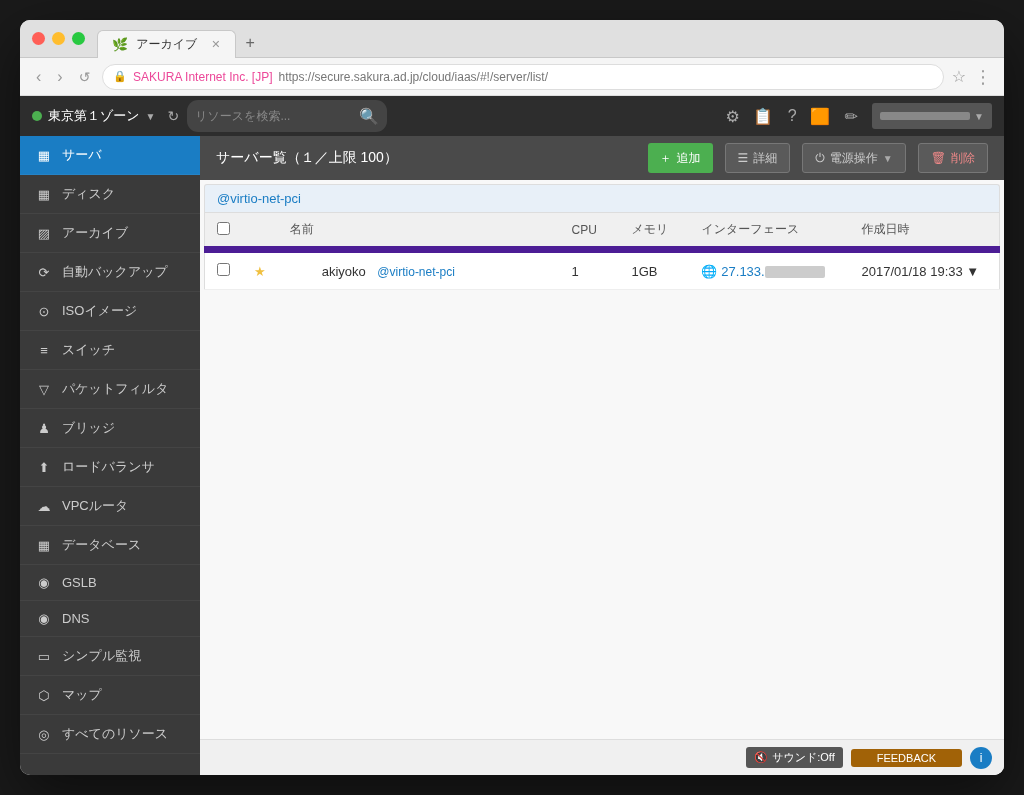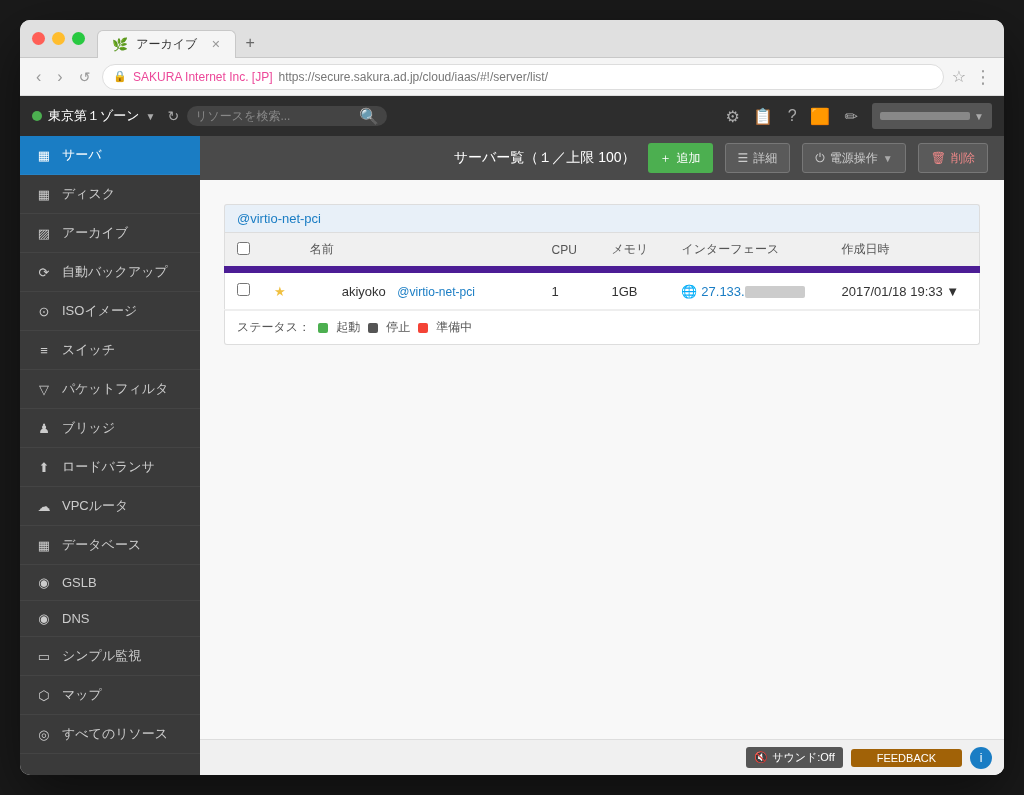--- a/index.html
+++ b/index.html
@@ -109,7 +109,7 @@
       background: #444;
       border-radius: 11px;
       padding: 8px 8px;
-      height: 20px;
+      height: 32px;
       gap: 6px;
       flex: 1;
       max-width: 200px;

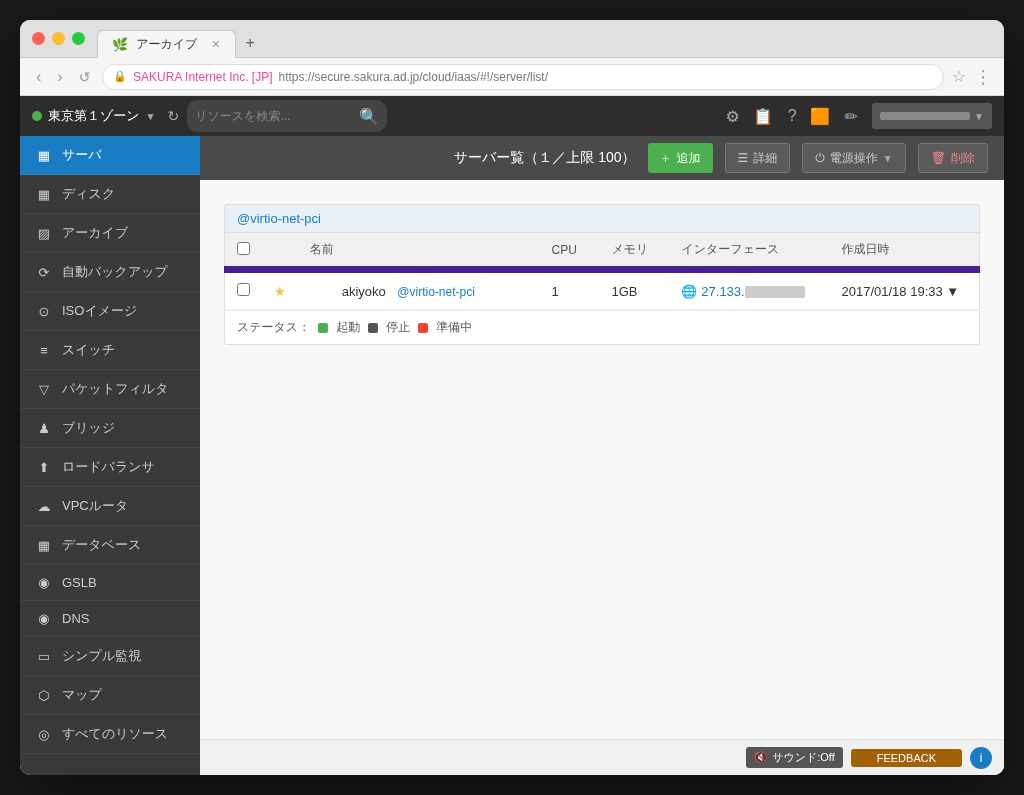--- a/index.html
+++ b/index.html
@@ -191,7 +191,6 @@
       color: white;
       font-size: 14px;
       flex: 1;
-      text-align: right;
     }
     .action-btn {
       display: flex;

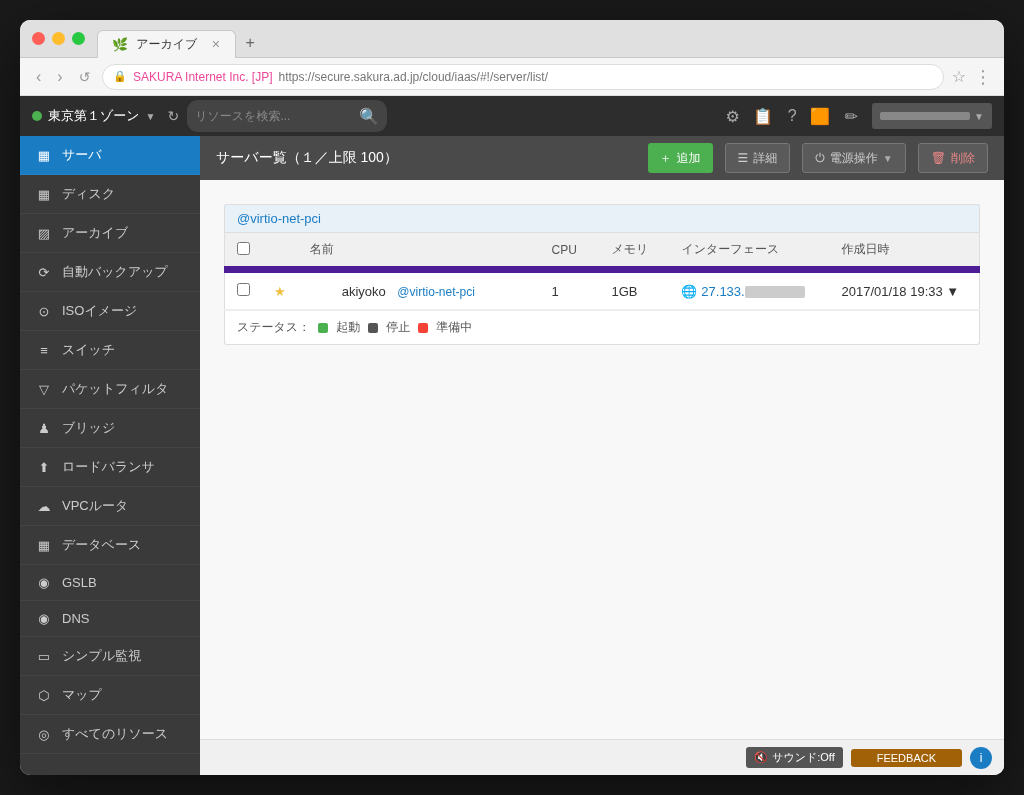--- a/index.html
+++ b/index.html
@@ -211,7 +211,7 @@
     
     .table-area {
       flex: 1;
-      padding: 24px;
+      padding: 4px;
       overflow-y: auto;
     }
     .group-header {

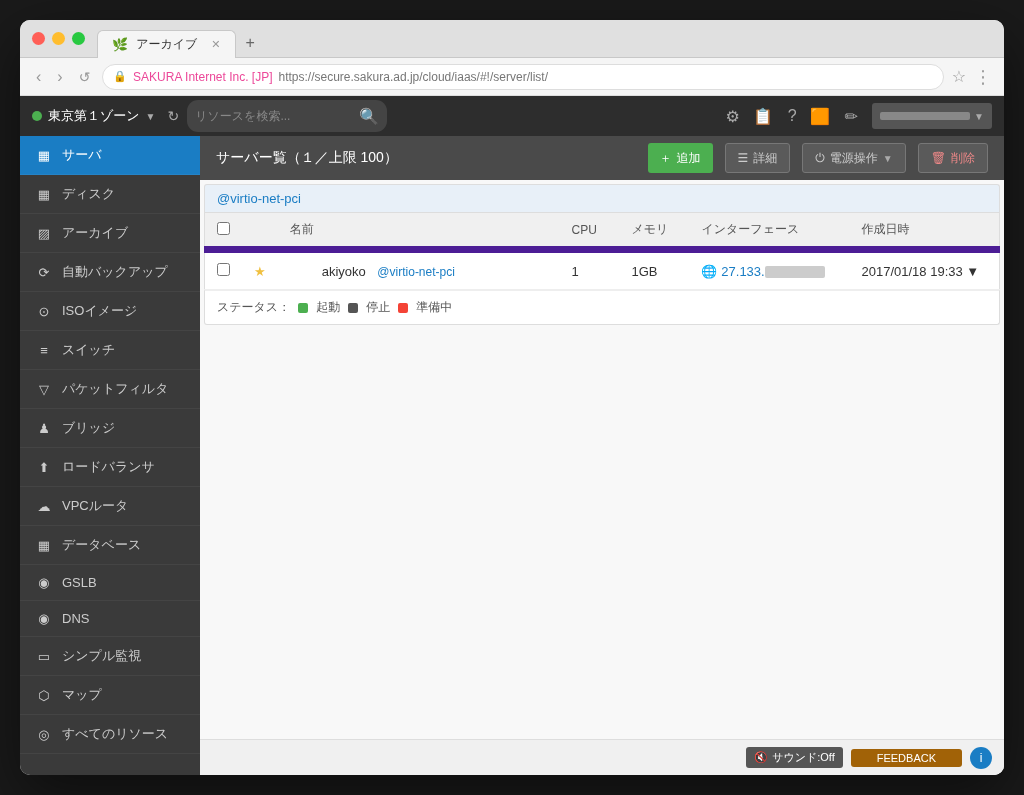--- a/index.html
+++ b/index.html
@@ -540,15 +540,6 @@
             </tr>
           </tbody>
         </table>
-        <div class="status-bar">
-          <span>ステータス：</span>
-          <span class="status-dot status-running"></span>
-          <span>起動</span>
-          <span class="status-dot status-stopped"></span>
-          <span>停止</span>
-          <span class="status-dot status-preparing"></span>
-          <span>準備中</span>
-        </div>
       </div>
 
       <div class="bottom-bar">

